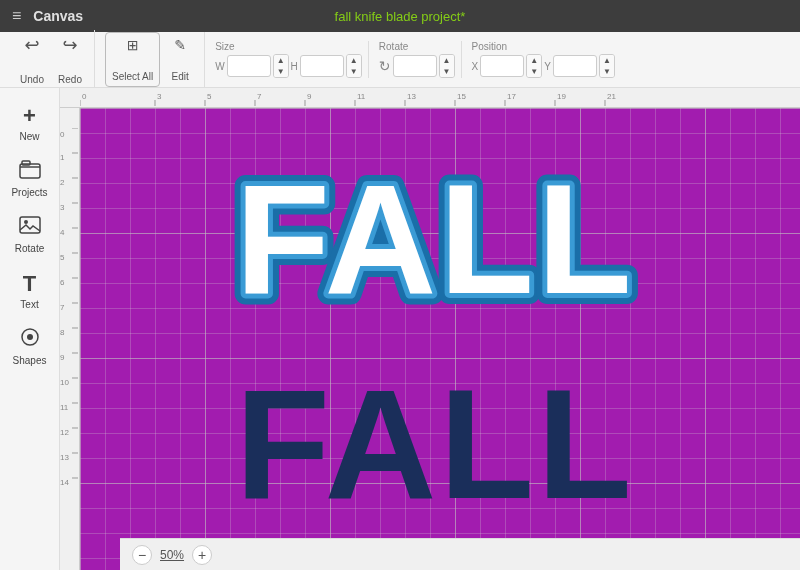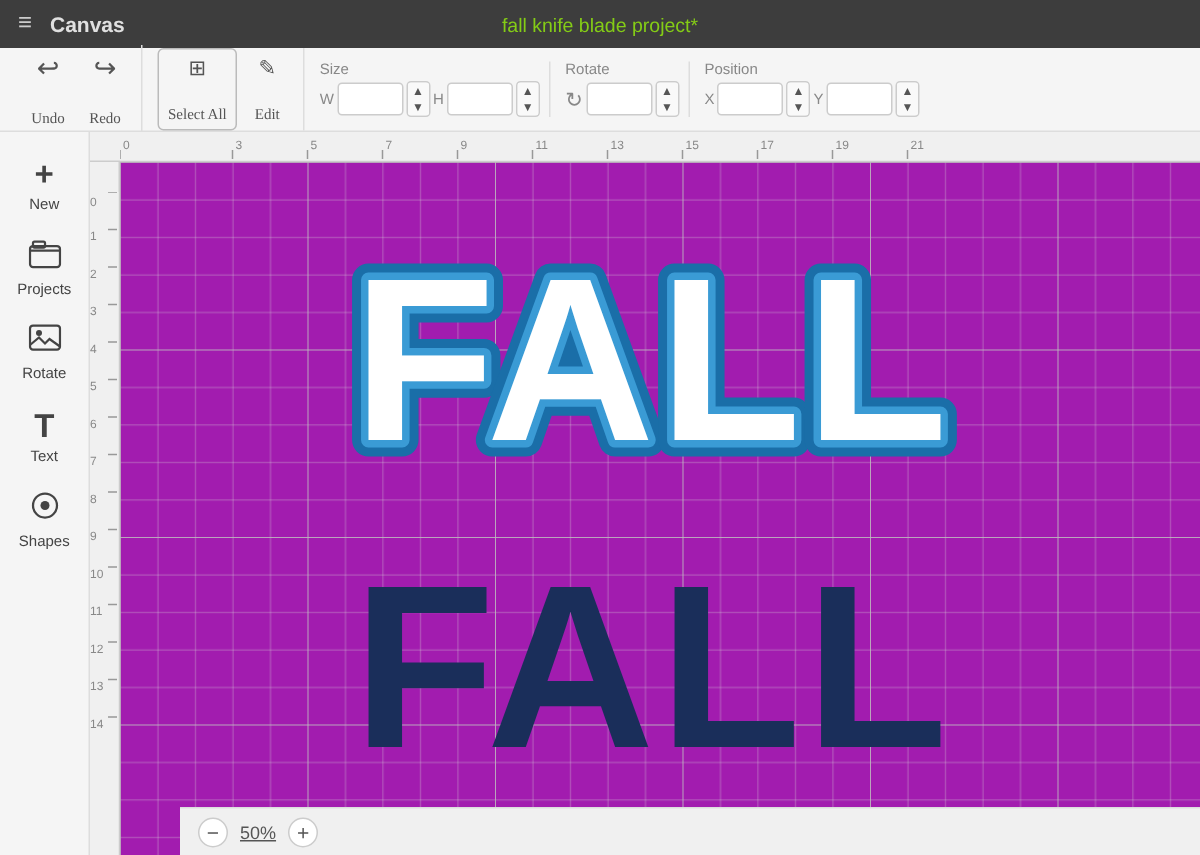--- a/index.html
+++ b/index.html
@@ -49,7 +49,7 @@
       min-width: 36px;
     }
     .toolbar-btn .icon { font-size: 18px; color: #555; }
-    .toolbar-btn .label { font-size: 10px; color: #555; margin-top: 18px; font-family: Liberation Serif, serif; }
+    .toolbar-btn .label { font-size: 10px; color: #555; margin-top: 18px; }
 
     .toolbar-field {
       display: flex;

